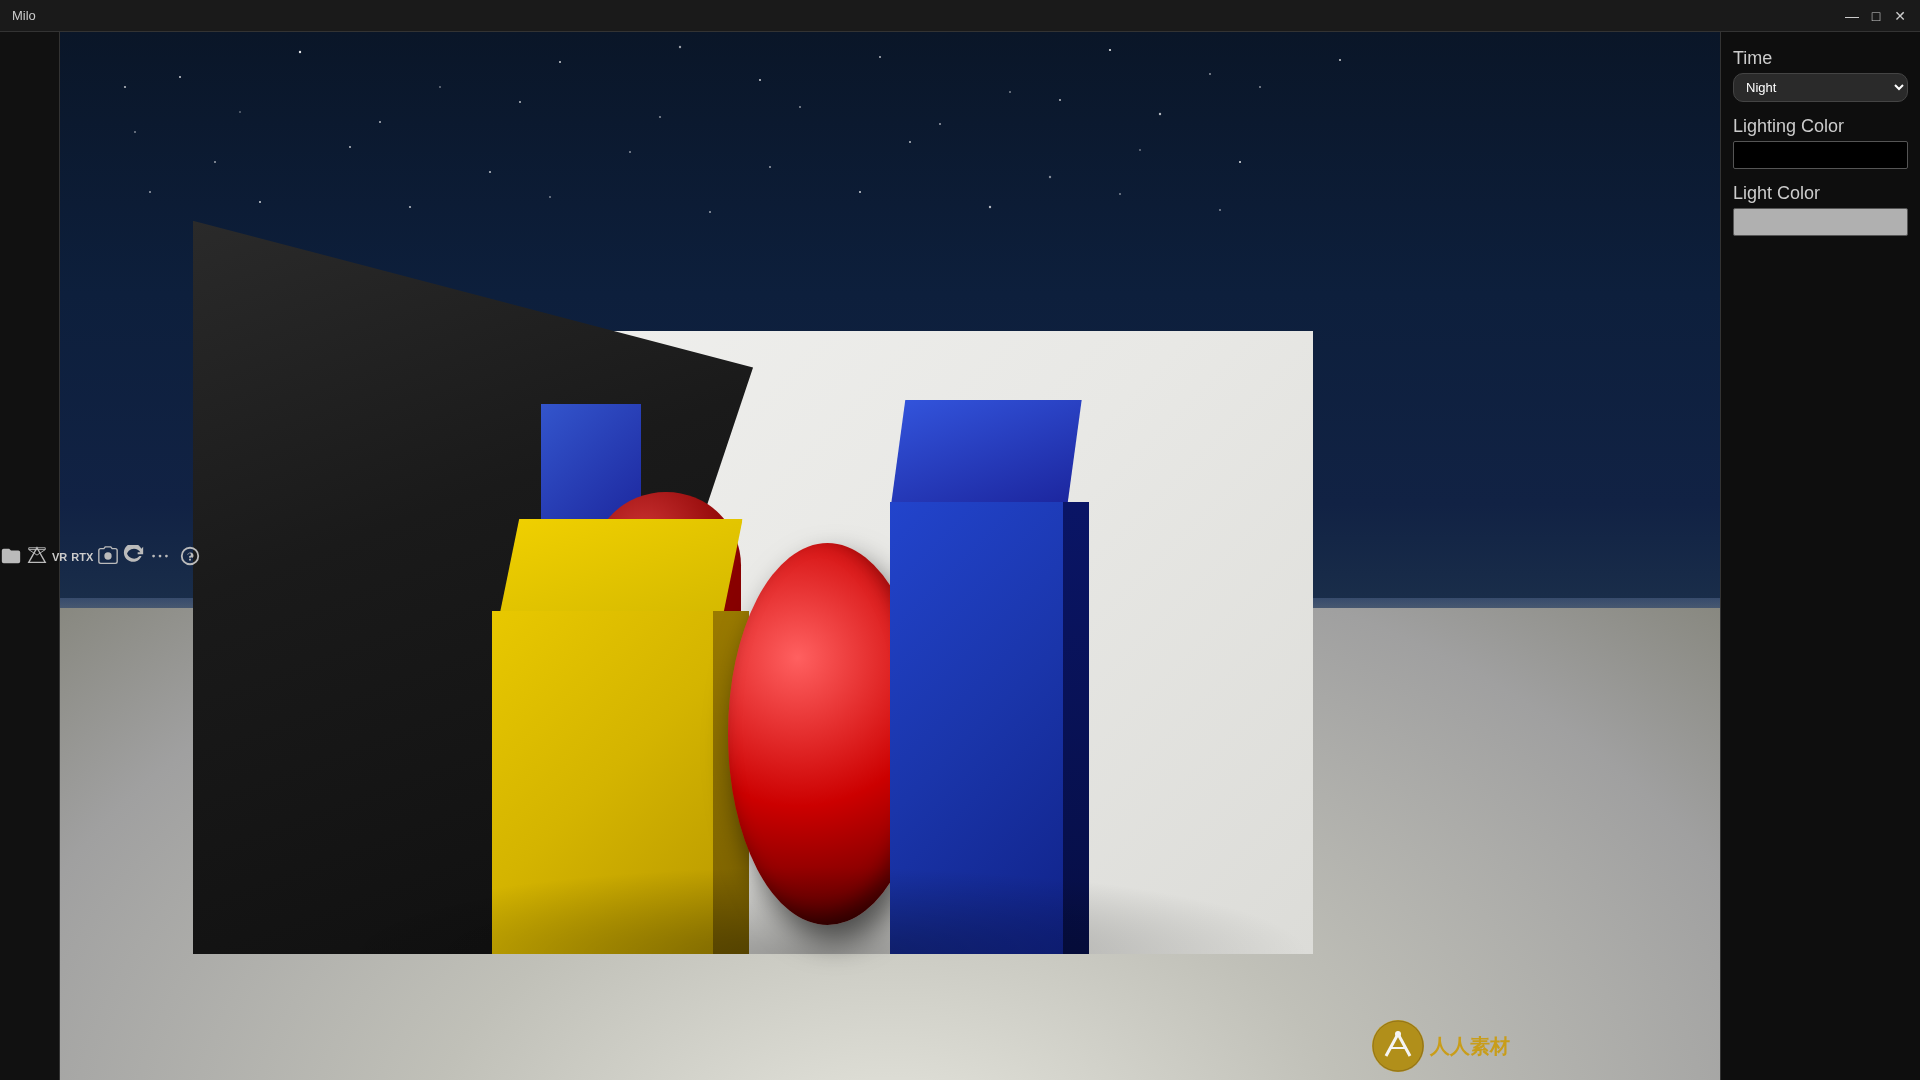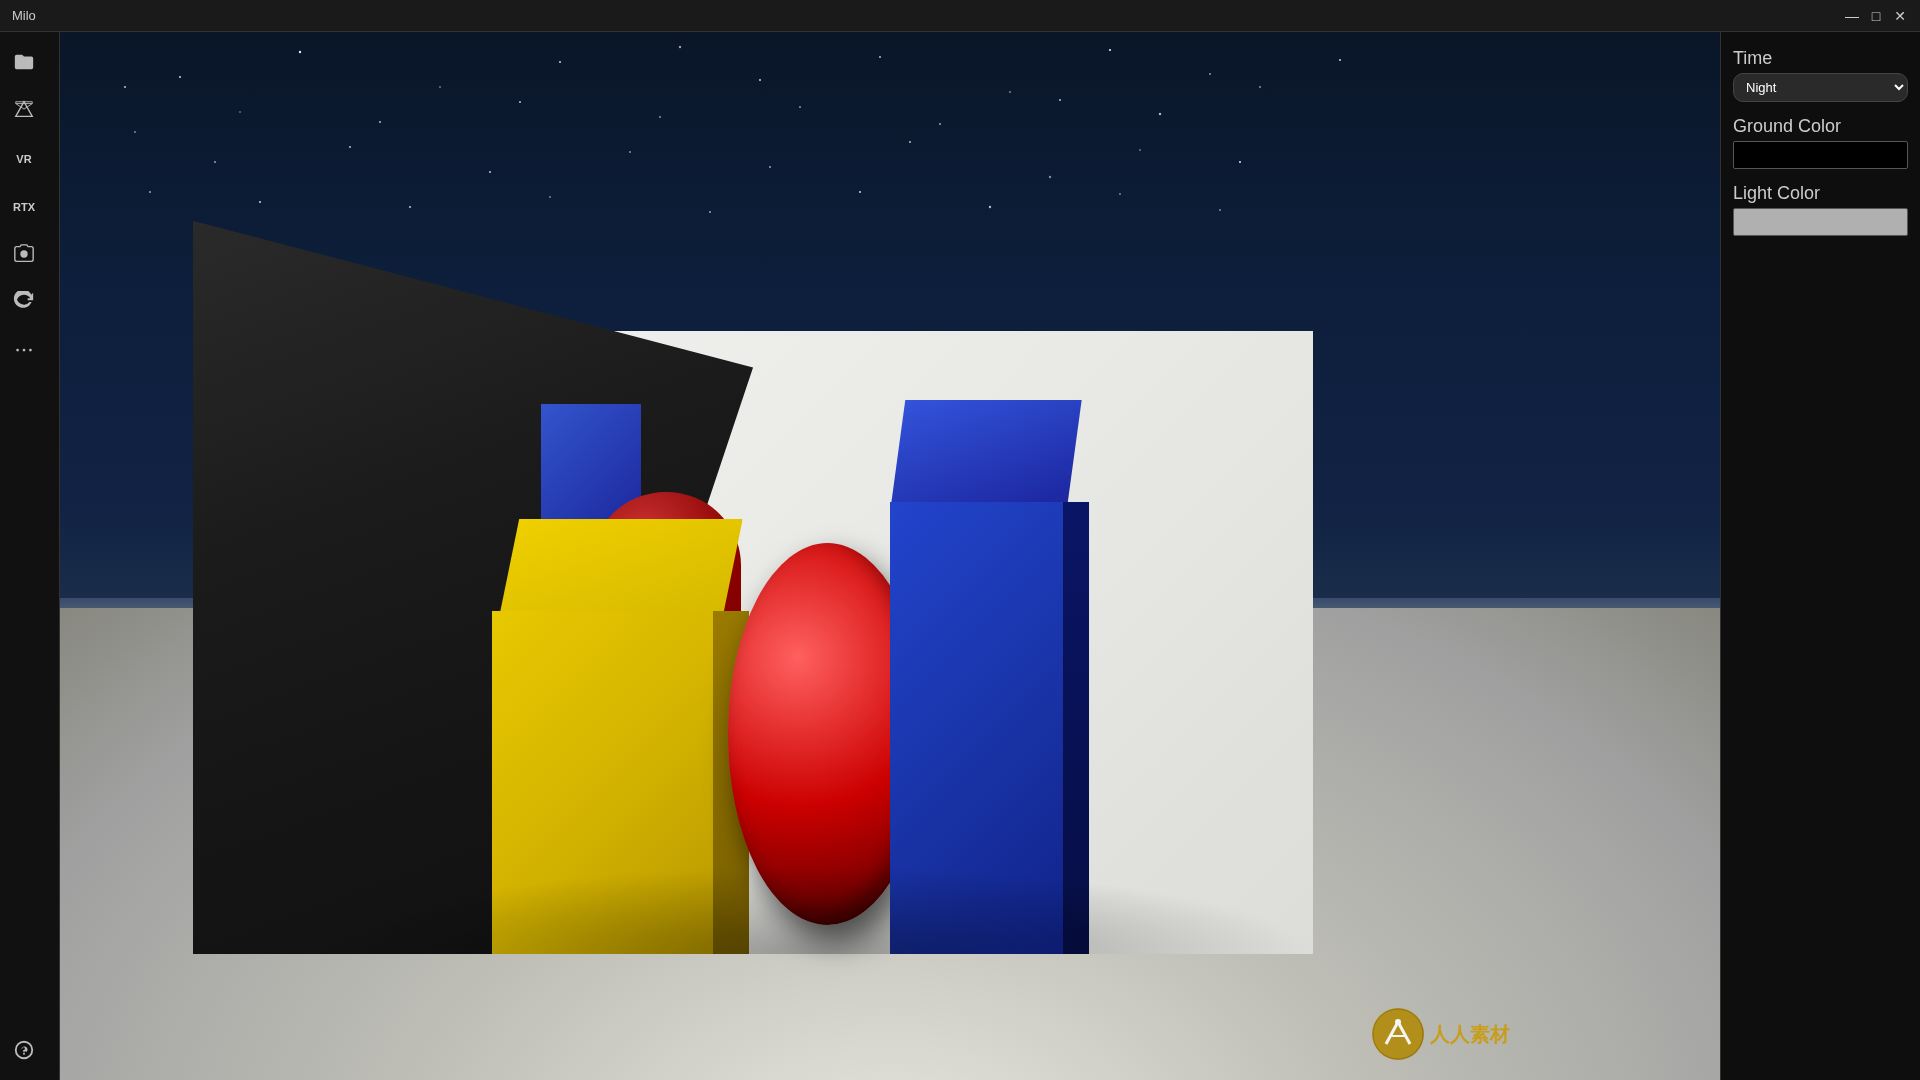--- a/index.html
+++ b/index.html
@@ -524,7 +524,7 @@
 
 
     <div class="panel-row">
-      <span class="panel-label">Ground Color</span>
+      <span class="panel-label">Lighting Color</span>
       <div class="panel-color-swatch" style="background:#000000;"></div>
     </div>
 

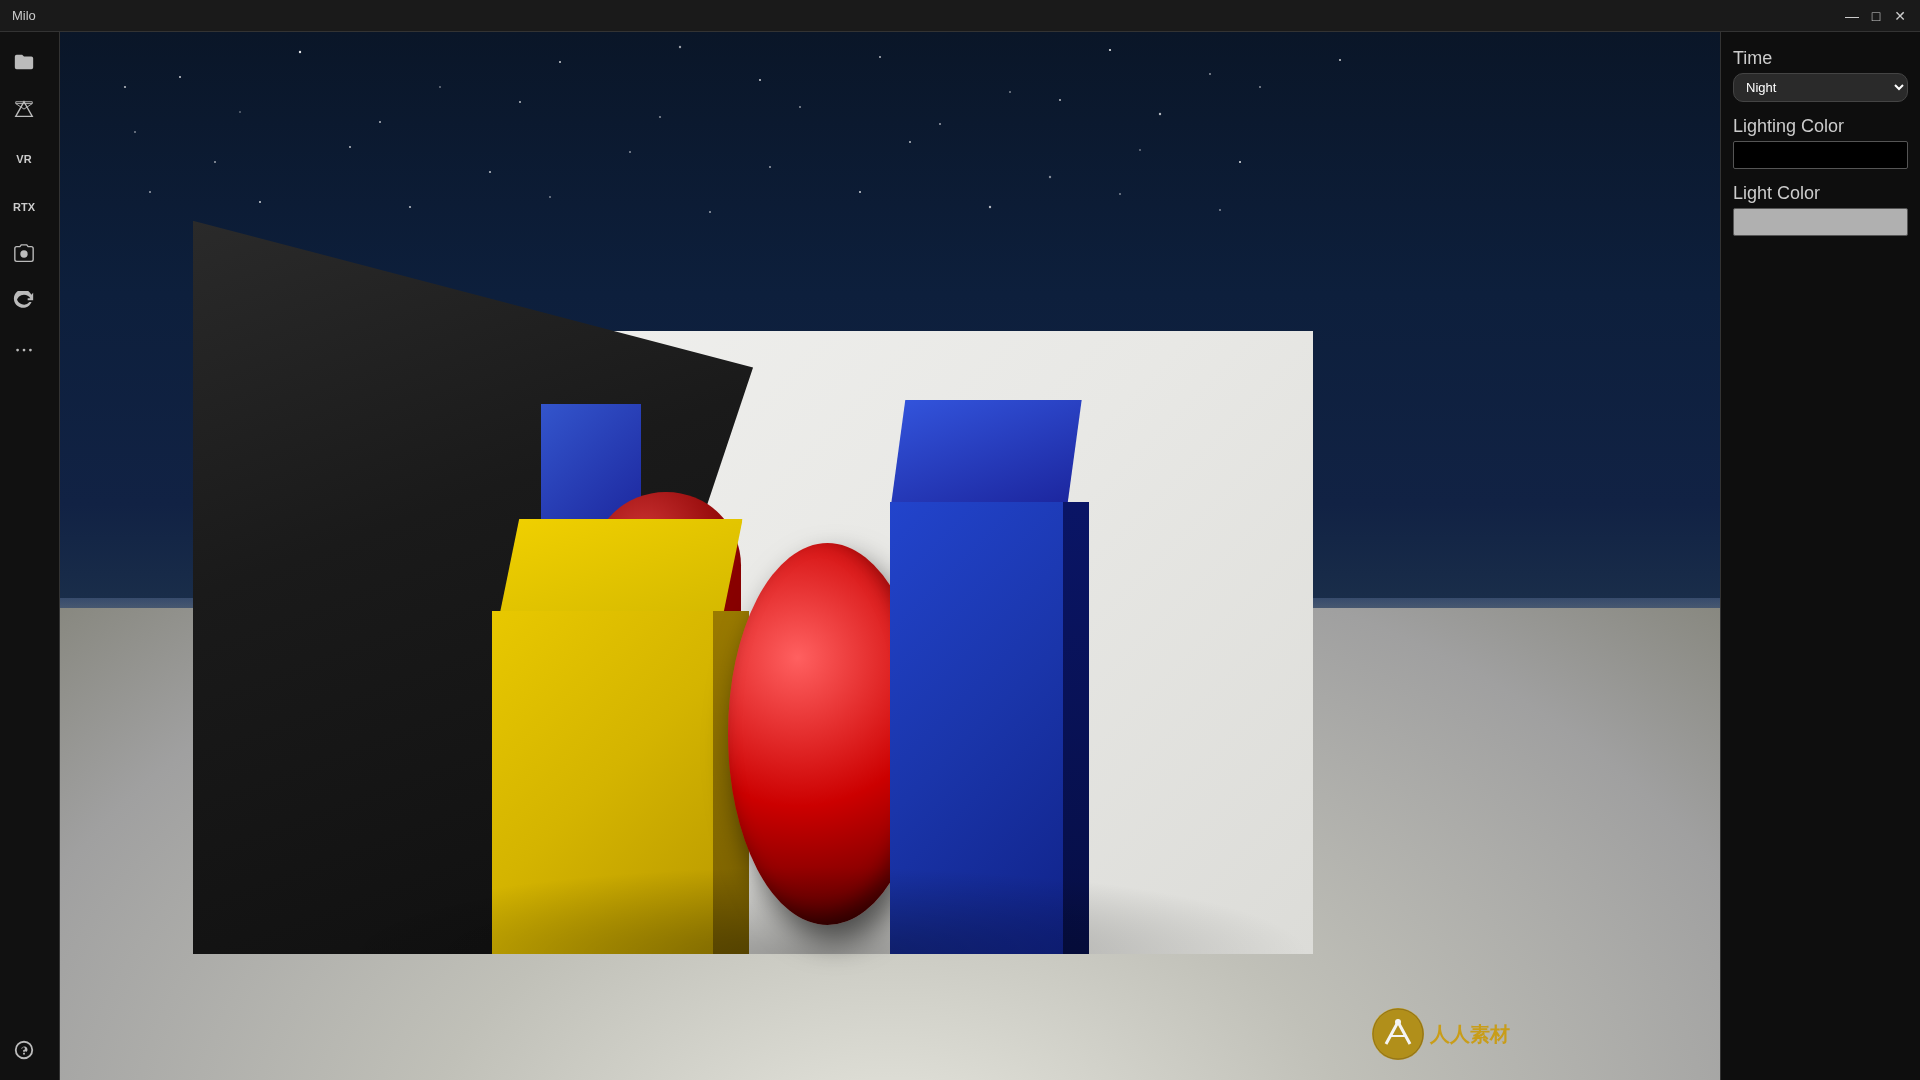--- a/index.html
+++ b/index.html
@@ -60,7 +60,8 @@
       width: 60px;
       background: rgba(20,20,20,0.85);
       display: flex;
-      flex-direction: column;
+      flex-direction: row;
+      align-items: center;
       padding: 8px 0;
       gap: 4px;
       z-index: 10;

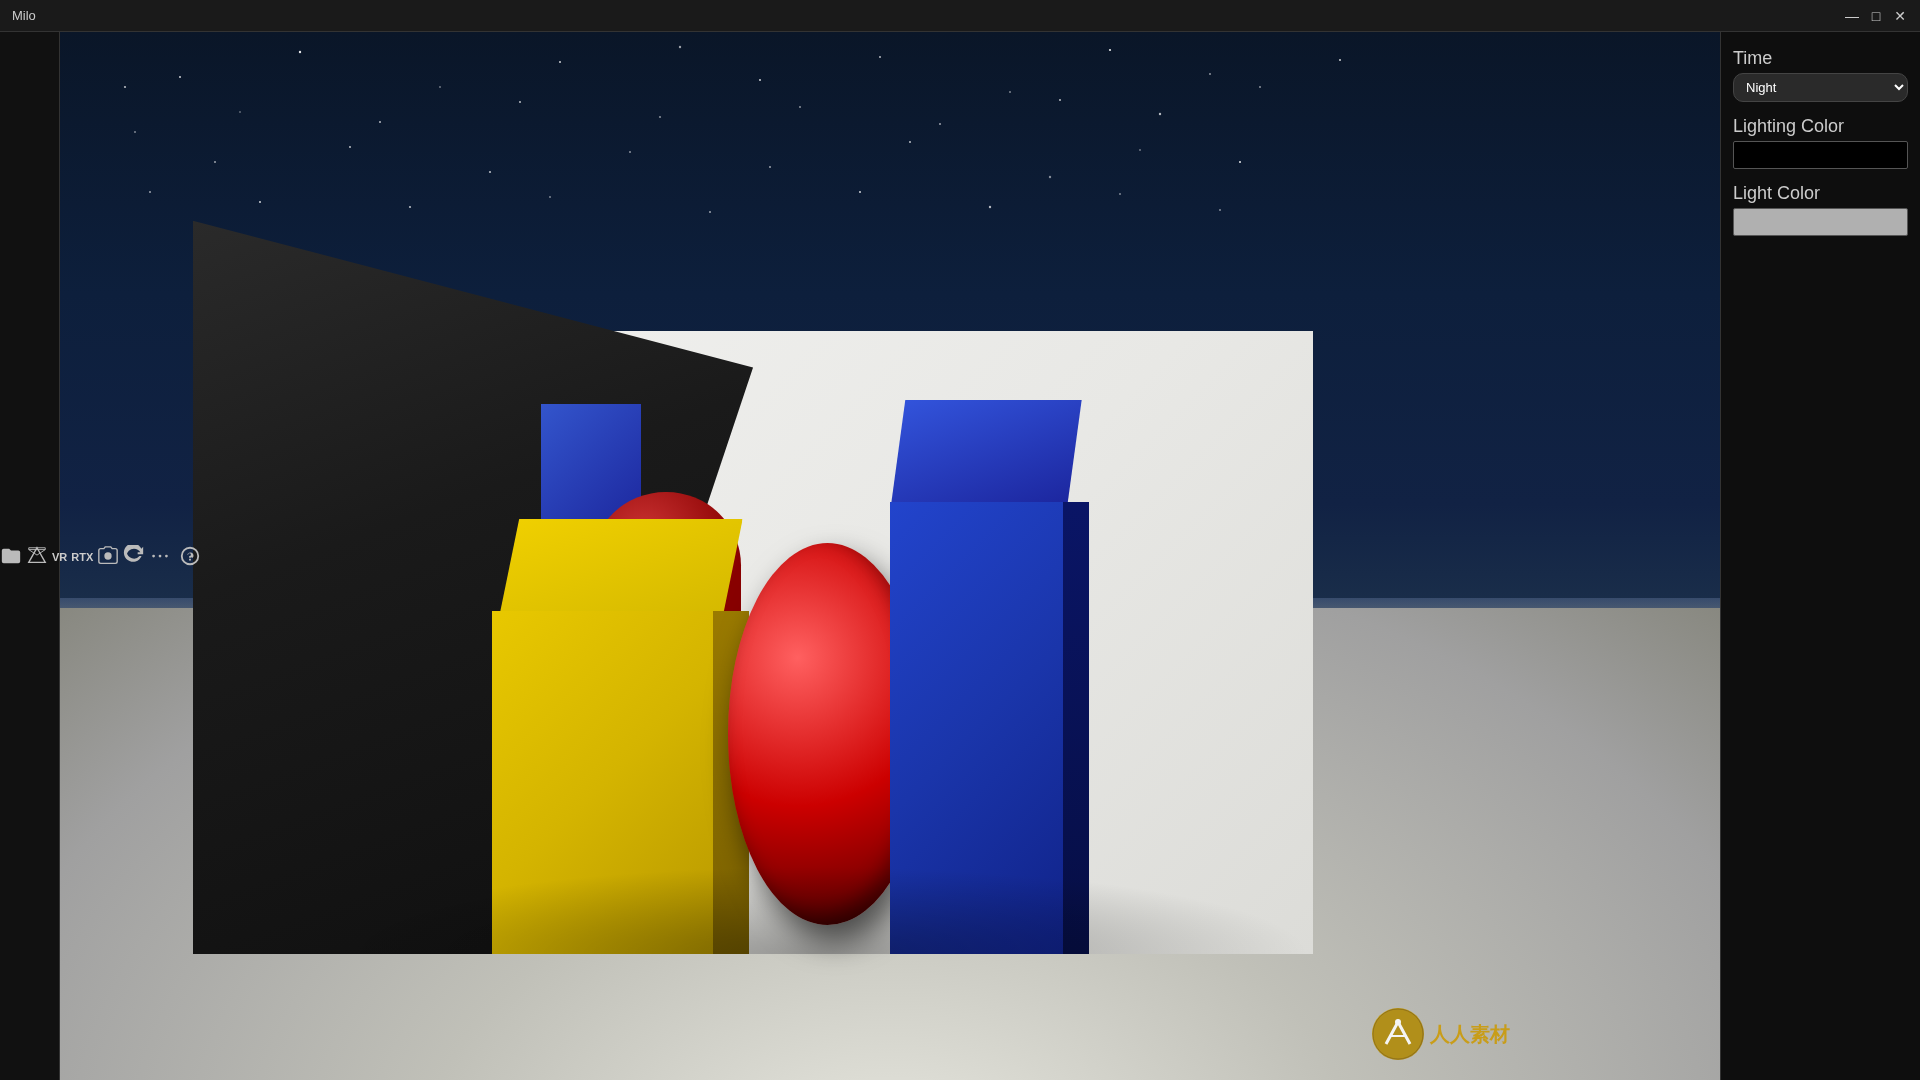--- a/index.html
+++ b/index.html
@@ -339,7 +339,7 @@
     
     #watermark {
       position: absolute;
-      bottom: 20px;
+      bottom: 8px;
       right: 210px;
       display: flex;
       align-items: center;

